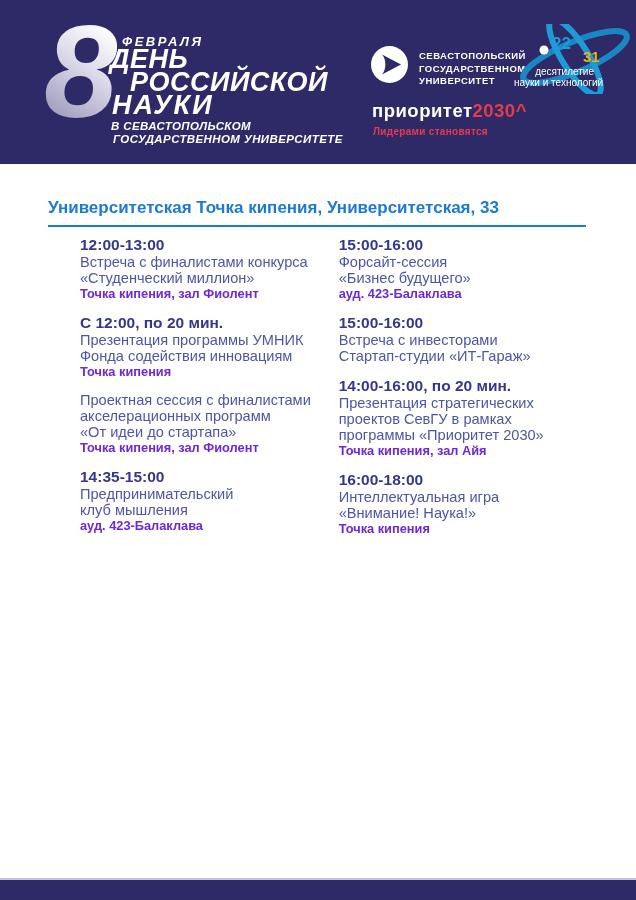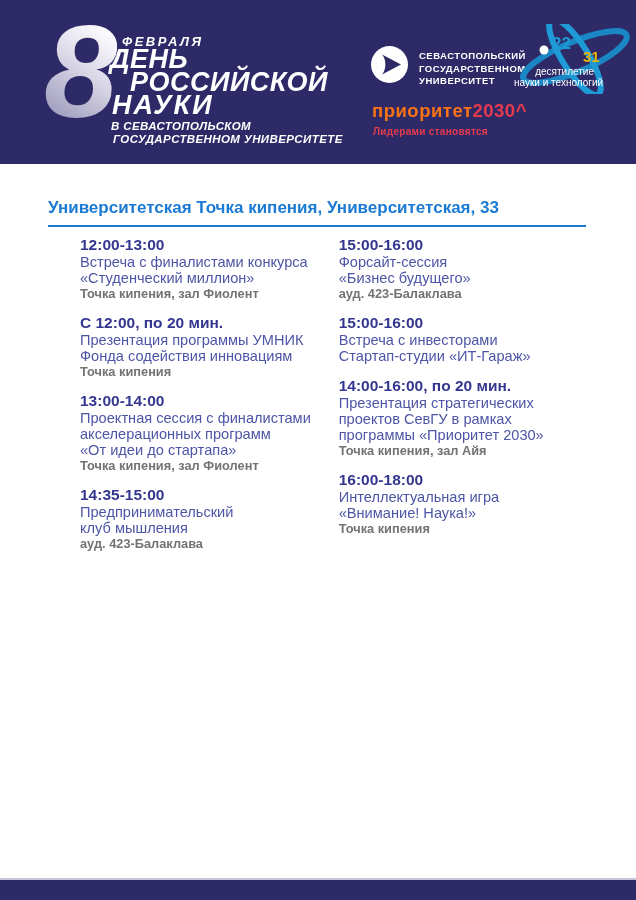--- a/index.html
+++ b/index.html
@@ -47,7 +47,7 @@
     line-height: 12.5px; letter-spacing: 0.5px; white-space: nowrap;
   }
   .priority { position: absolute; left: 372px; top: 100px; font-size: 18.5px; font-weight: bold; white-space: nowrap; }
-  .priority .prog { color: #f97316; letter-spacing: 0.5px; }
+  .priority .prog { color: #ffffff; letter-spacing: 0.5px; }
   .priority .year { color: #e63a4d; letter-spacing: 0.5px; }
   .tagline { position: absolute; left: 373px; top: 126px; color: #e63a4d; font-size: 10px; font-weight: bold; letter-spacing: 0.3px; }
 

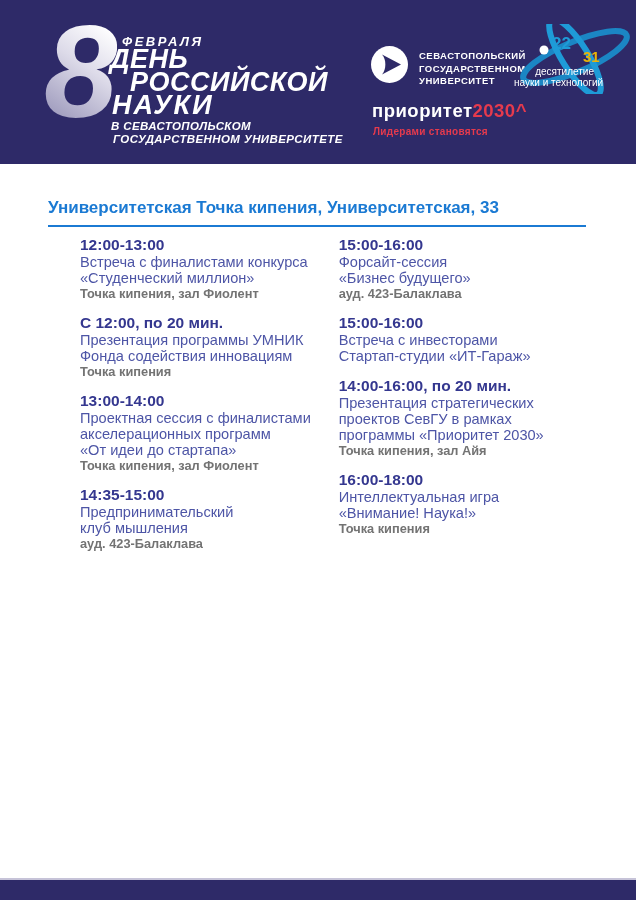--- a/index.html
+++ b/index.html
@@ -96,7 +96,7 @@
     line-height: 16px;
   }
   .event-loc {
-    color: #737373;
+    color: #6d28d9;
     font-size: 12.8px;
     font-weight: bold;
     line-height: 14px;

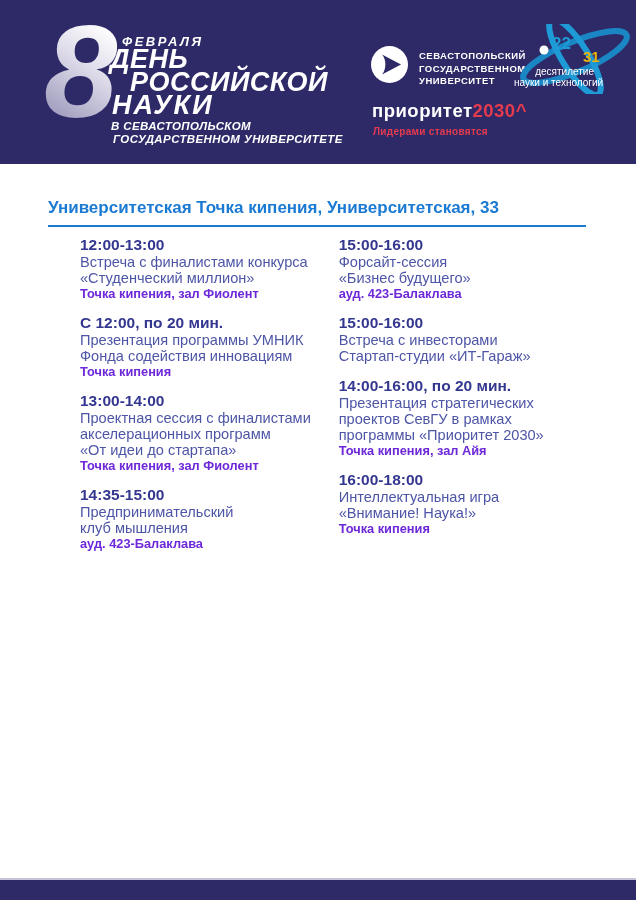--- a/index.html
+++ b/index.html
@@ -180,7 +180,6 @@
       </div>
 
       <div class="event">
-        <div class="event-time">13:00-14:00</div>
         <div class="event-line">Проектная сессия с финалистами</div>
         <div class="event-line">акселерационных программ</div>
         <div class="event-line">«От идеи до стартапа»</div>

